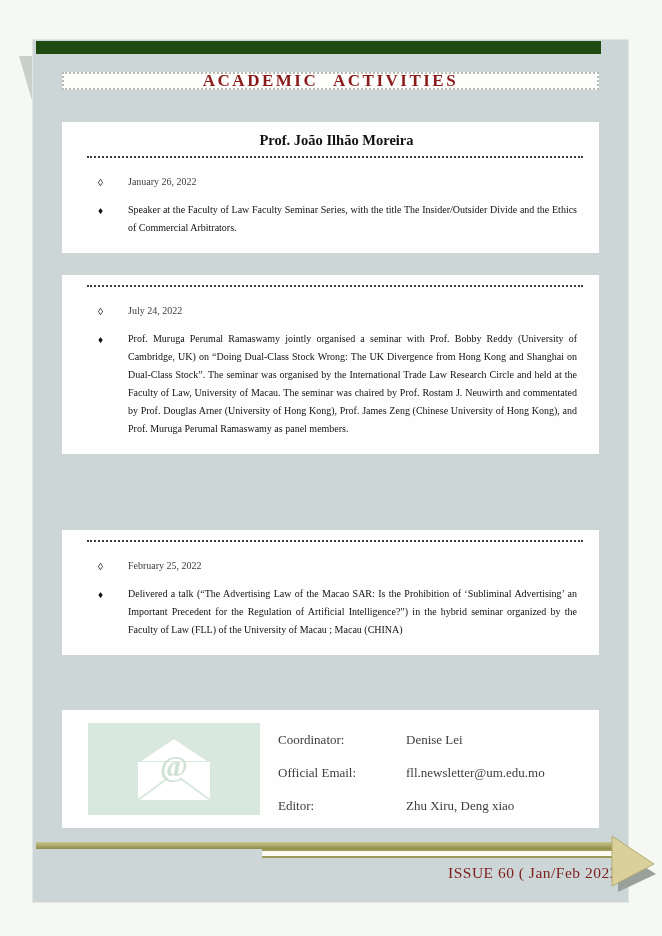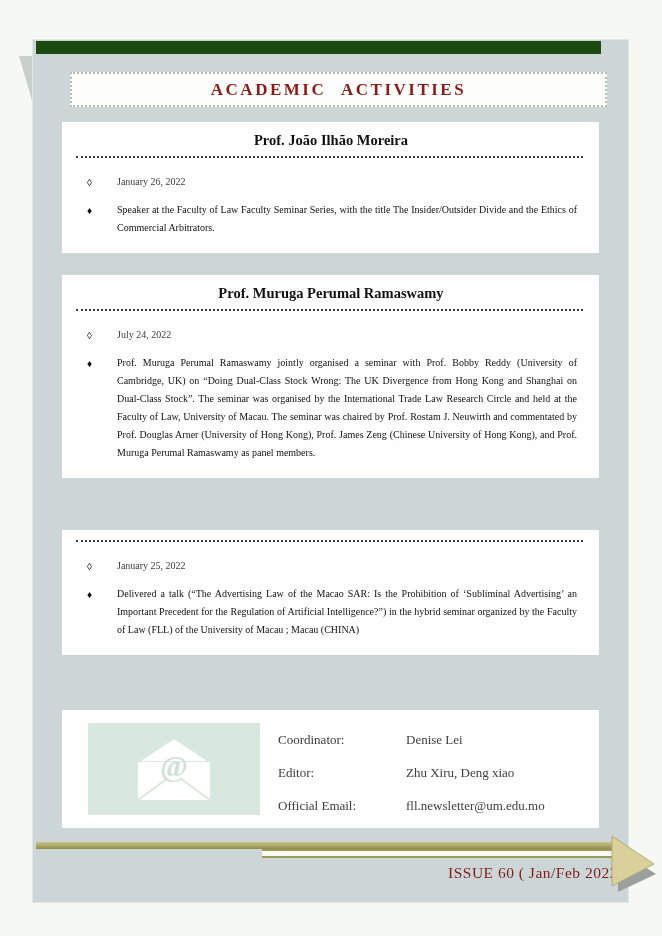--- a/index.html
+++ b/index.html
@@ -29,10 +29,10 @@
   }
   .title-box {
     position:absolute; left:29px; top:32px;
-    width:537px; height:35px;
+    width:537px; height:18px;
     background:#fdfdfc;
     border:2px dotted #b7bcb7;
-    display:flex; align-items:center; justify-content:center;margin-left:8px;
+    display:flex; align-items:center; justify-content:center;
   }
   .title-box h1 {
     font-size:17px; font-weight:bold; color:#8b1a1a;

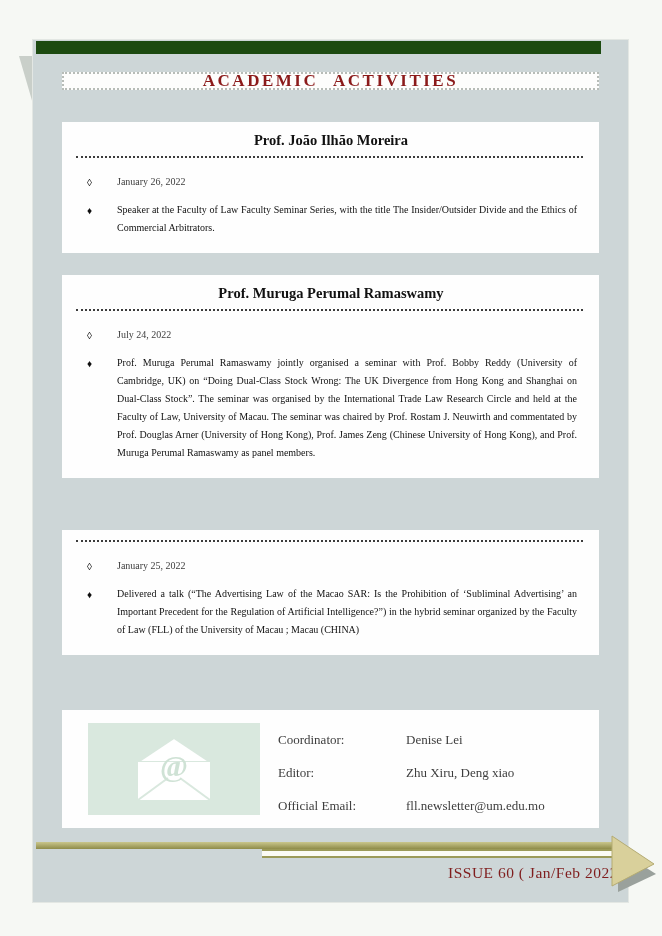--- a/index.html
+++ b/index.html
@@ -42,7 +42,7 @@
     position:absolute; left:29px;
     width:537px;
     background:#fefefe;
-    padding:10px 0 16px 1px;
+    padding:10px 0 16px 12px;
   }
   .card h2 {
     font-size:14.5px; font-weight:bold; color:#111;

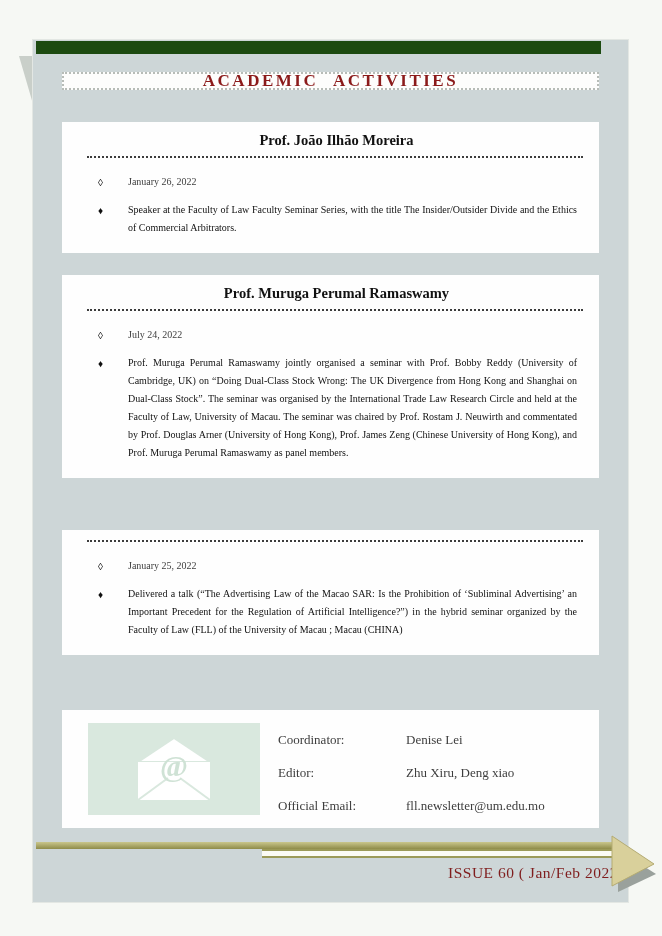--- a/index.html
+++ b/index.html
@@ -134,7 +134,6 @@
   </section>
 
   <section class="card card-2">
-    <h2>Prof. Muruga Perumal Ramaswamy</h2>
     <div class="dotted-sep"></div>
     <div class="row date-row">
       <span class="bullet">◊</span>

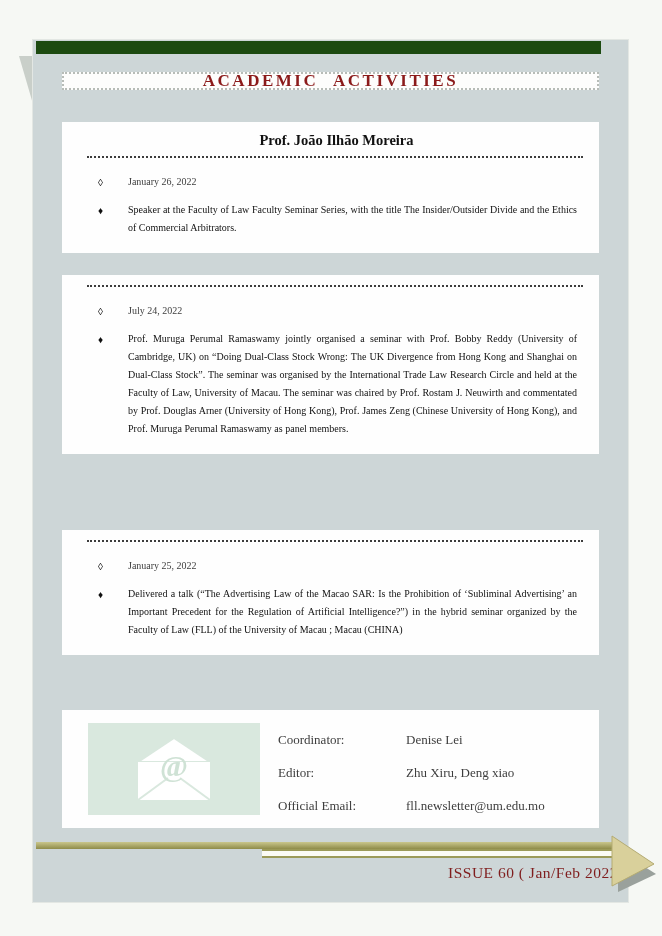--- a/index.html
+++ b/index.html
@@ -149,7 +149,7 @@
     <div class="dotted-sep"></div>
     <div class="row date-row">
       <span class="bullet">◊</span>
-      <span class="date">January 25, 2022</span>
+      <span class="date">February 25, 2022</span>
     </div>
     <div class="row body-row">
       <span class="bullet">♦</span>

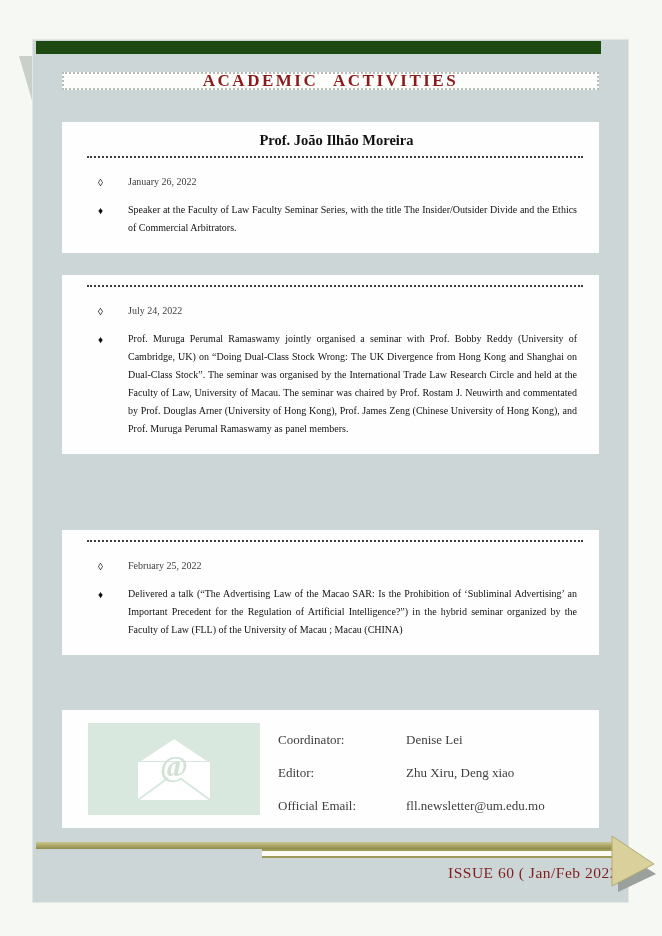--- a/index.html
+++ b/index.html
@@ -172,12 +172,12 @@
         <span class="contact-value">Denise Lei</span>
       </div>
       <div class="contact-row">
+        <span class="contact-label">Official Email:</span>
+        <span class="contact-value">fll.newsletter@um.edu.mo</span>
+      </div>
+      <div class="contact-row">
         <span class="contact-label">Editor:</span>
         <span class="contact-value">Zhu Xiru, Deng xiao</span>
-      </div>
-      <div class="contact-row">
-        <span class="contact-label">Official Email:</span>
-        <span class="contact-value">fll.newsletter@um.edu.mo</span>
       </div>
     </div>
   </section>

